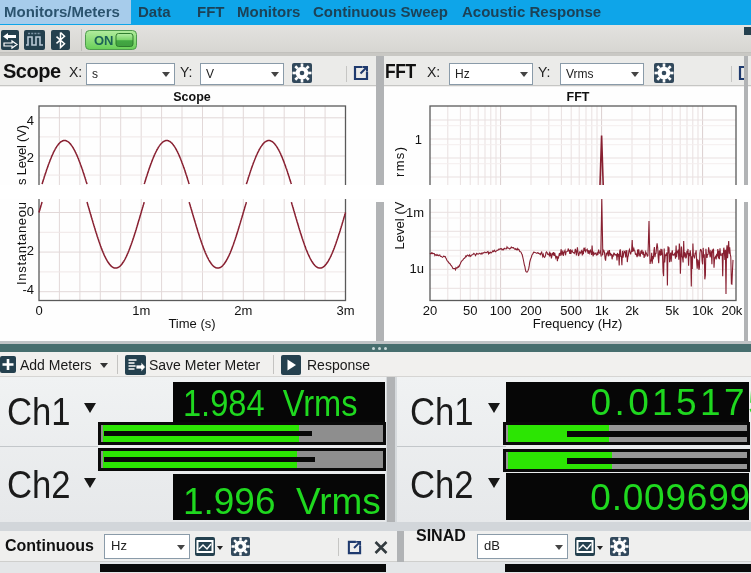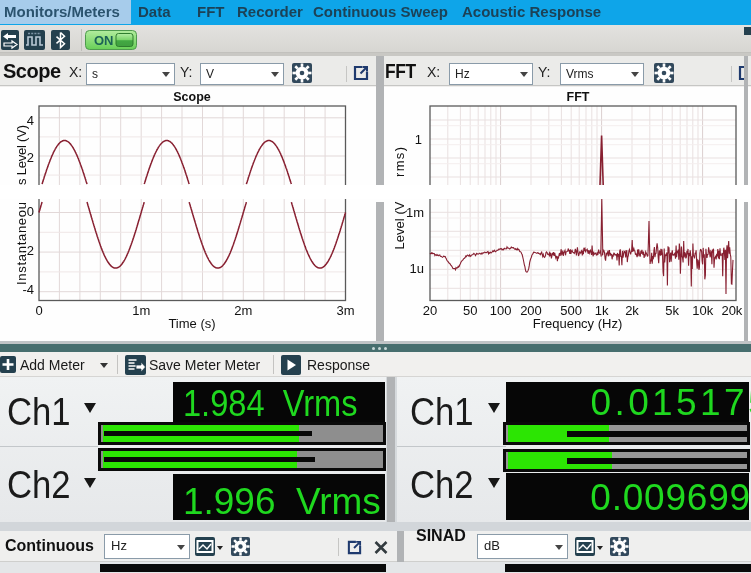--- a/index.html
+++ b/index.html
@@ -50,7 +50,7 @@
     <span class="tab tabact" style="left:0">Monitors/Meters</span>
     <span class="tab" style="left:138px">Data</span>
     <span class="tab" style="left:197px">FFT</span>
-    <span class="tab" style="left:237px">Recorder</span>
+    <span class="tab" style="left:237px">Monitors</span>
     <span class="tab" style="left:462px">Acoustic Response</span>
     <span class="tab" style="left:313px">Continuous Sweep</span>
   </div>

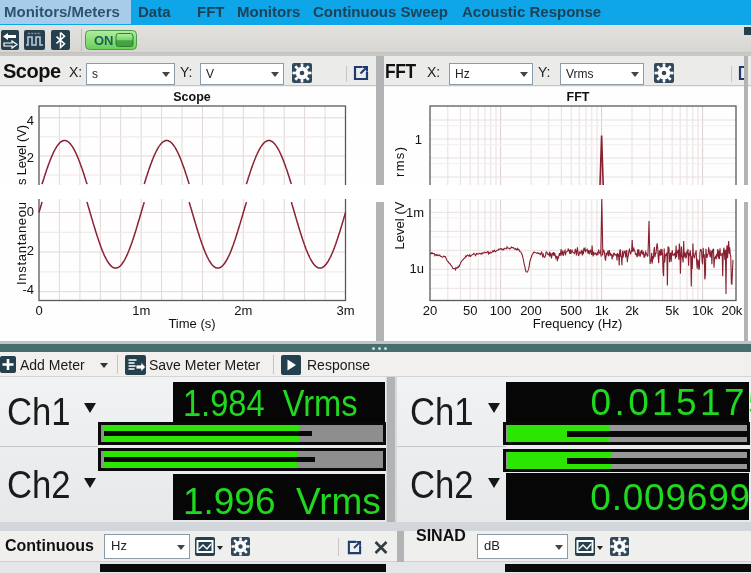--- a/index.html
+++ b/index.html
@@ -274,7 +274,7 @@
     <rect width="16" height="17" rx="2" fill="#24404e"></rect>
     <path d="M8 3 V14 M2.5 8.5 H13.5" stroke="#fff" stroke-width="2.6"></path>
   </svg>
-<span class="mtxt" style="left:20px">Add Meter</span>
+<span class="mtxt" style="left:20px">Add Meters</span>
 <span class="abs" style="left:100px;top:363px;width:0;height:0;border-left:4px solid transparent;border-right:4px solid transparent;border-top:5px solid #333"></span>
 <span class="msep" style="left:117px;top:355px"></span>
 <svg class="abs" style="left:125px;top:355px" width="21" height="20" viewBox="0 0 21 20">

